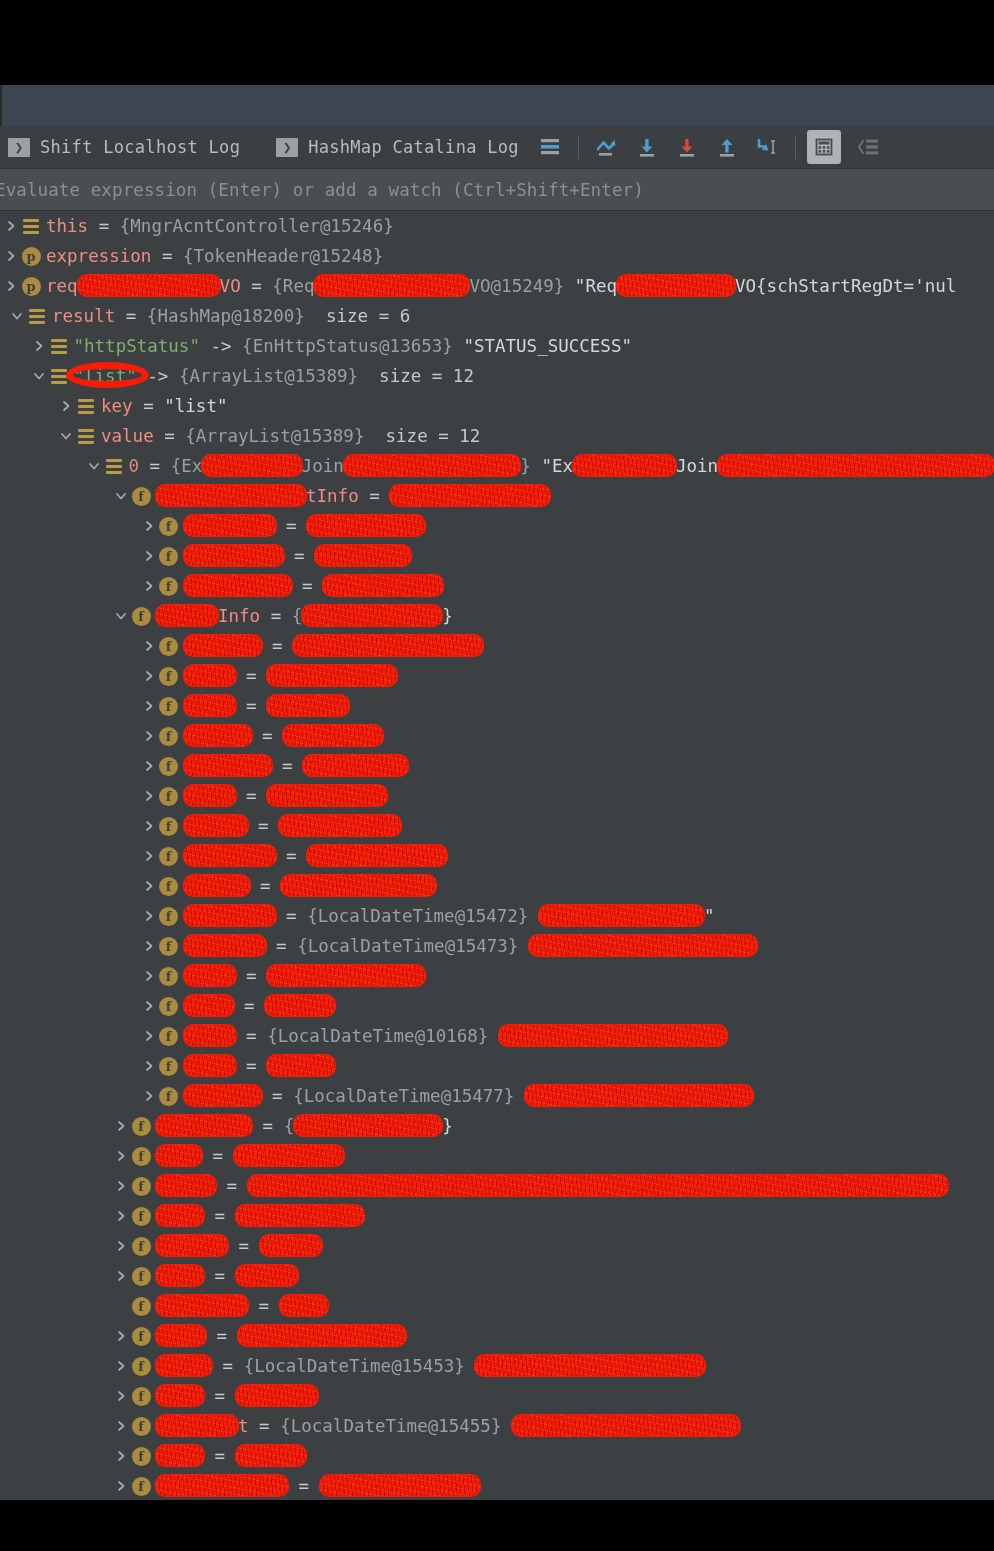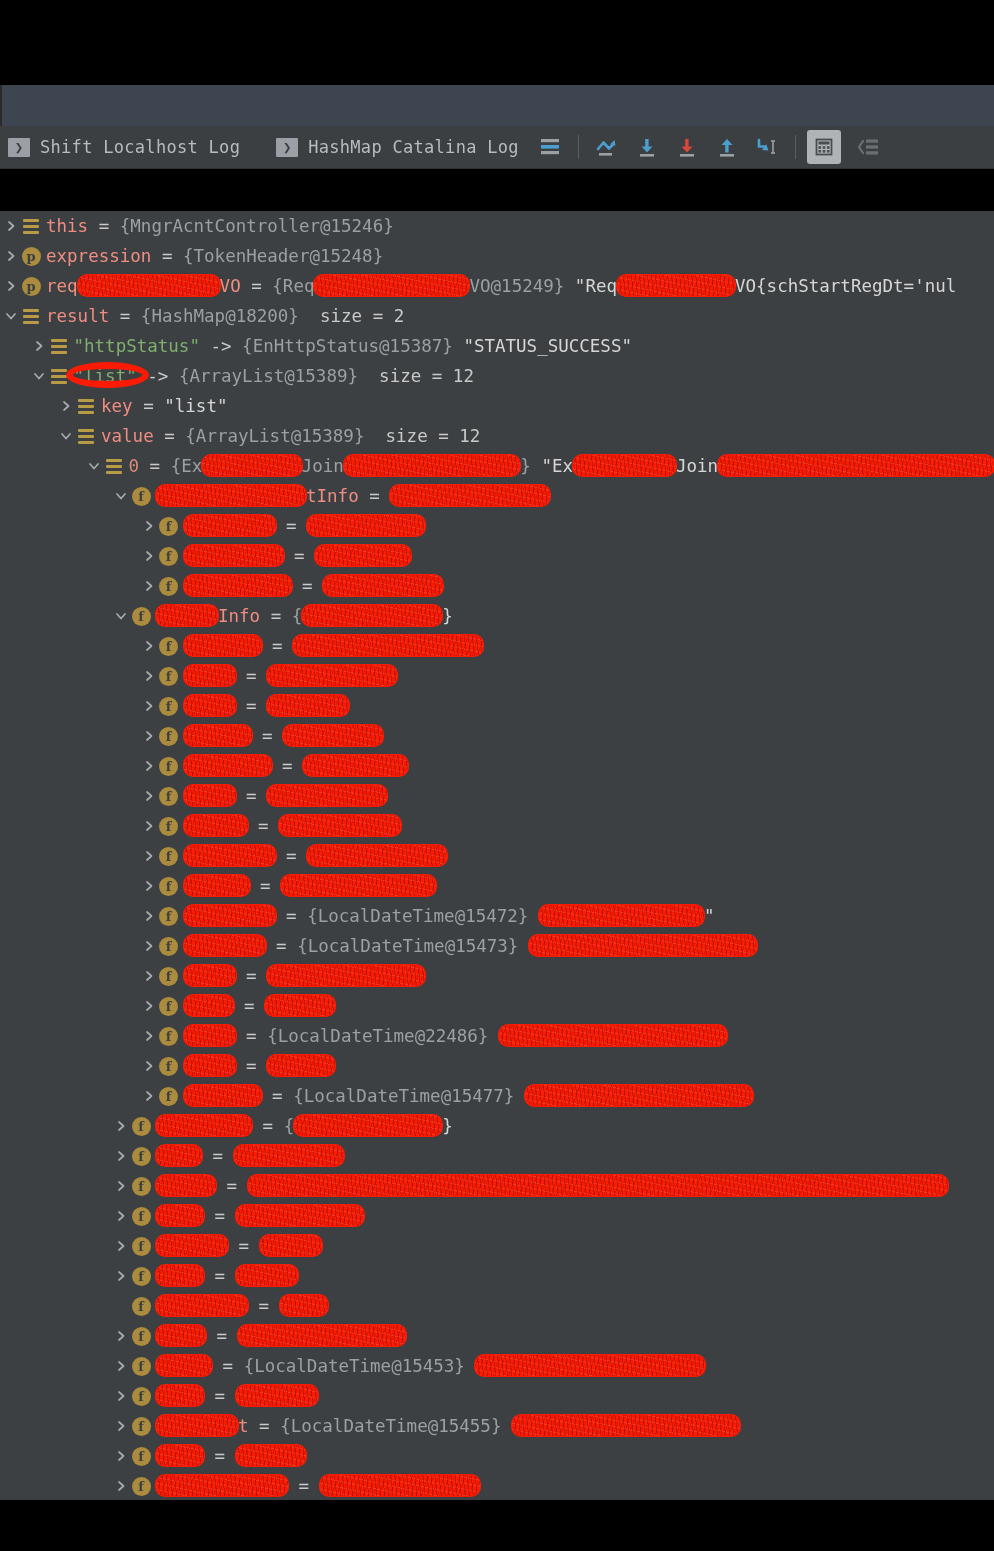--- a/index.html
+++ b/index.html
@@ -227,6 +227,9 @@
     </div>
   </div>
 
+  <div class="eval-bar">
+    <span class="eval-placeholder">Evaluate expression (Enter) or add a watch (Ctrl+Shift+Enter)</span>
+  </div>
 
   <div class="tree" id="tree">
       <div class="row" style="padding-left: 2px;">

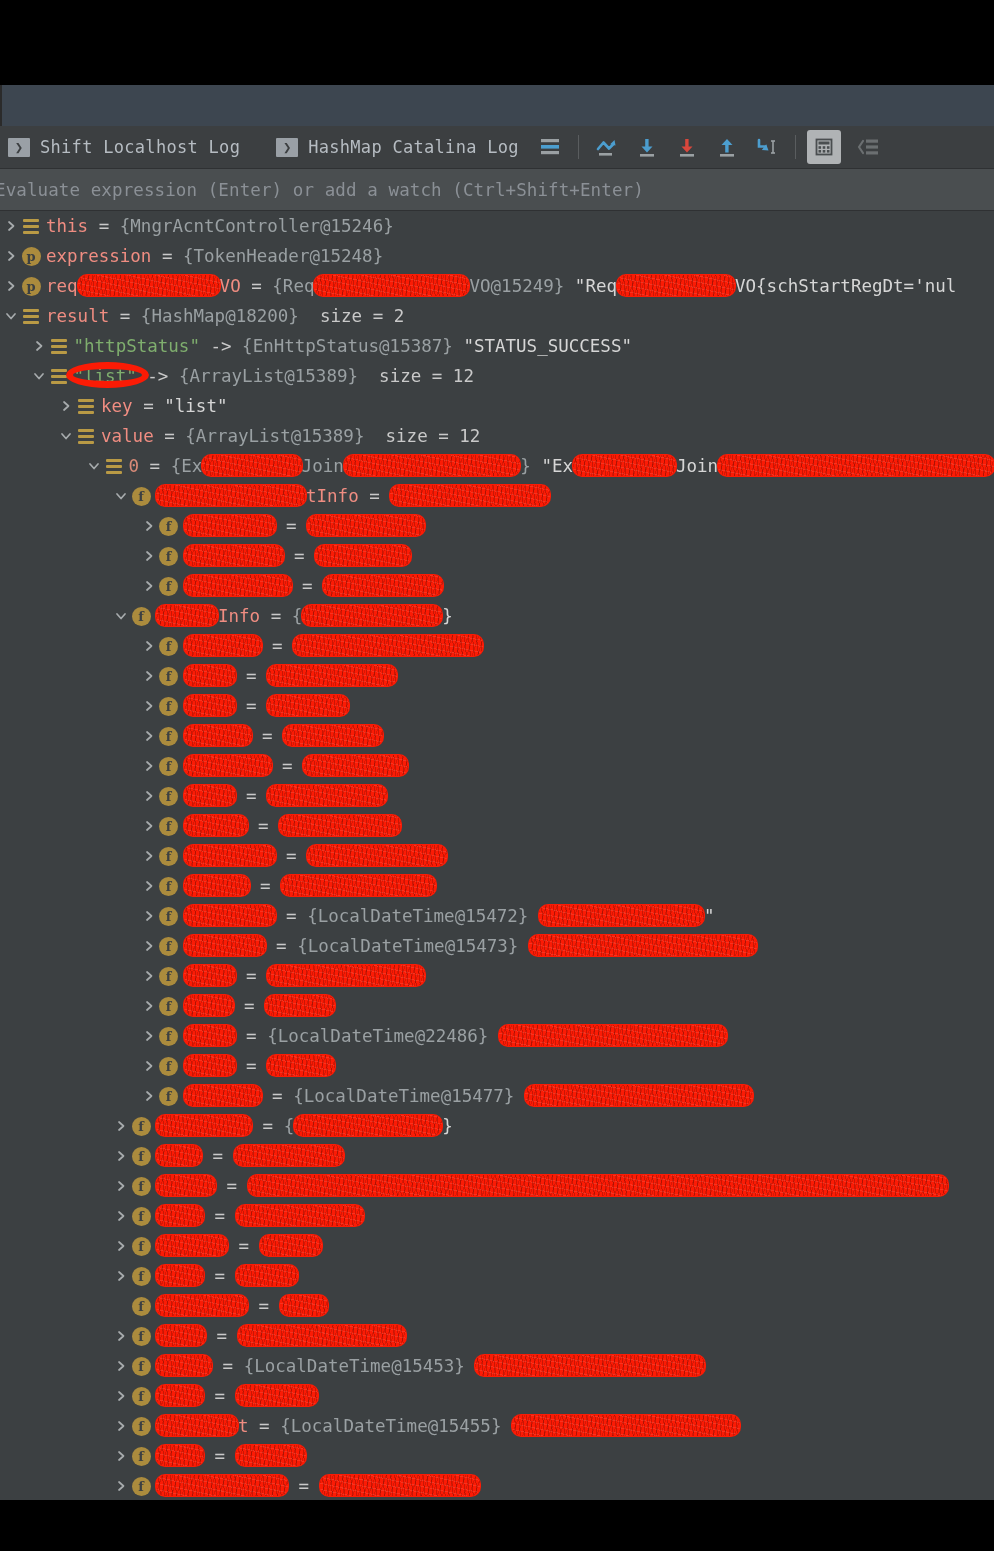--- a/index.html
+++ b/index.html
@@ -289,7 +289,7 @@
         <span class="red" style="width: 118px;"></span>
         <span class="txt t-str">VO{schStartRegDt='nul</span>
       </div>
-      <div class="row" style="padding-left: 2px;">
+      <div class="row" style="padding-left: 8px;">
         <span class="chev">
           <svg width="14" height="14" viewBox="0 0 14 14">
             <path d="M3 5 L7 9.5 L11 5" stroke="#a7abad" stroke-width="1.7" fill="none" stroke-linecap="round" stroke-linejoin="round"></path>

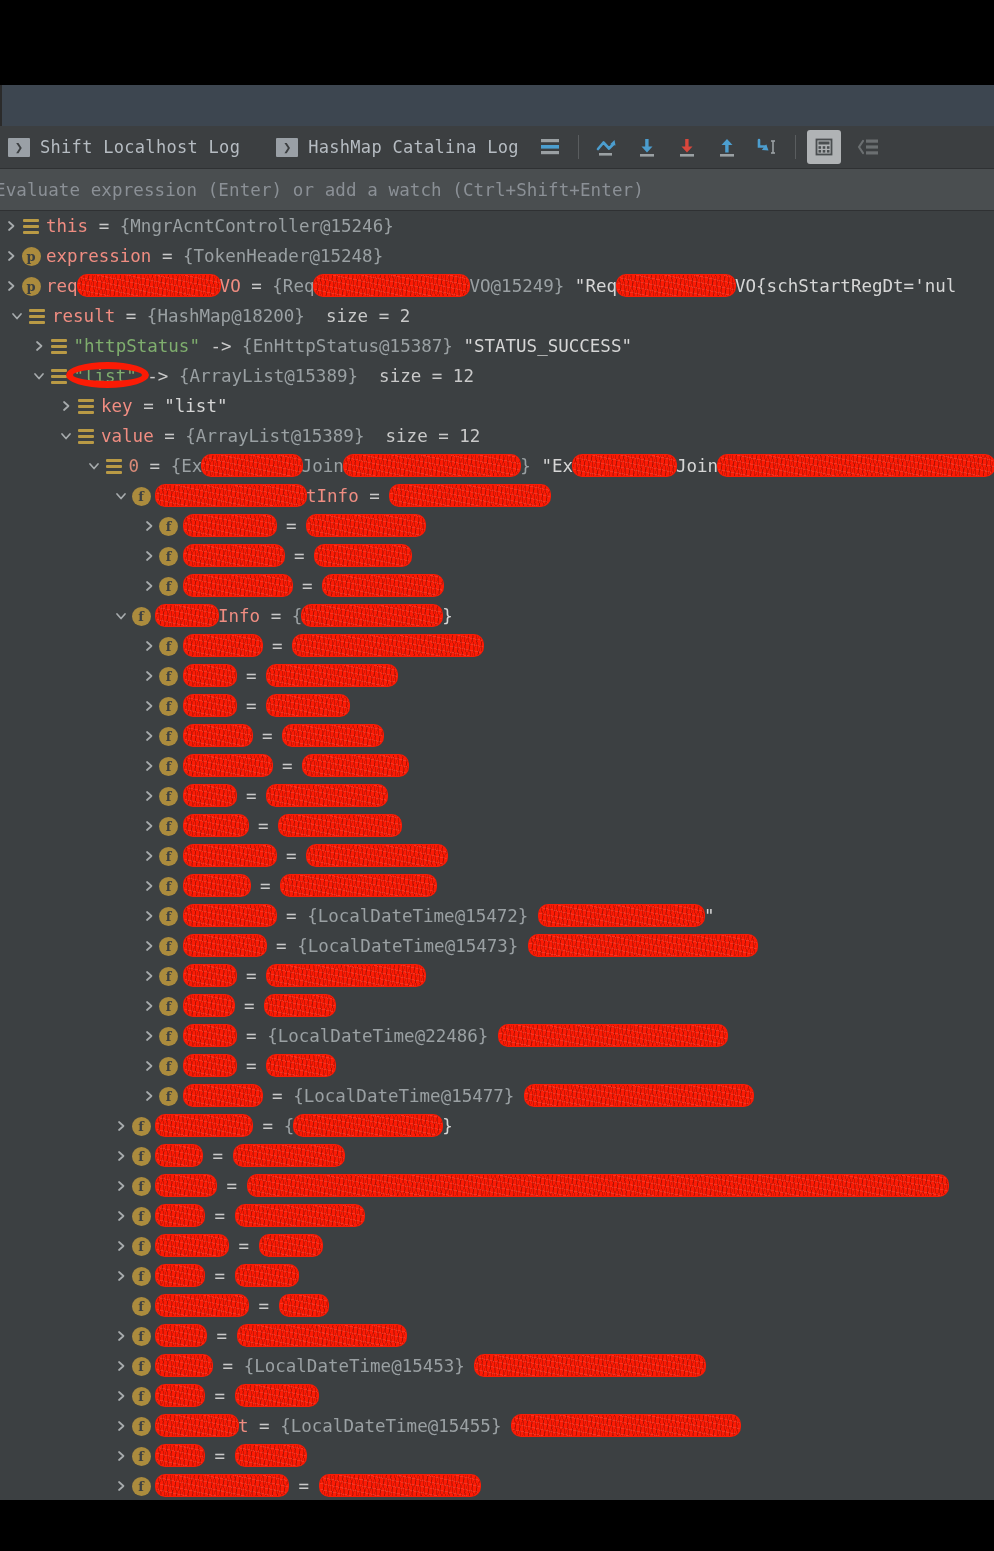--- a/index.html
+++ b/index.html
@@ -308,7 +308,7 @@
         <span>&nbsp;</span>
         <span class="txt t-type">{HashMap@18200}</span>
         <span>&nbsp;&nbsp;</span>
-        <span class="txt t-meta">size = 2</span>
+        <span class="txt t-meta">size = 6</span>
       </div>
       <div class="row" style="padding-left: 29.5px;">
         <span class="chev">

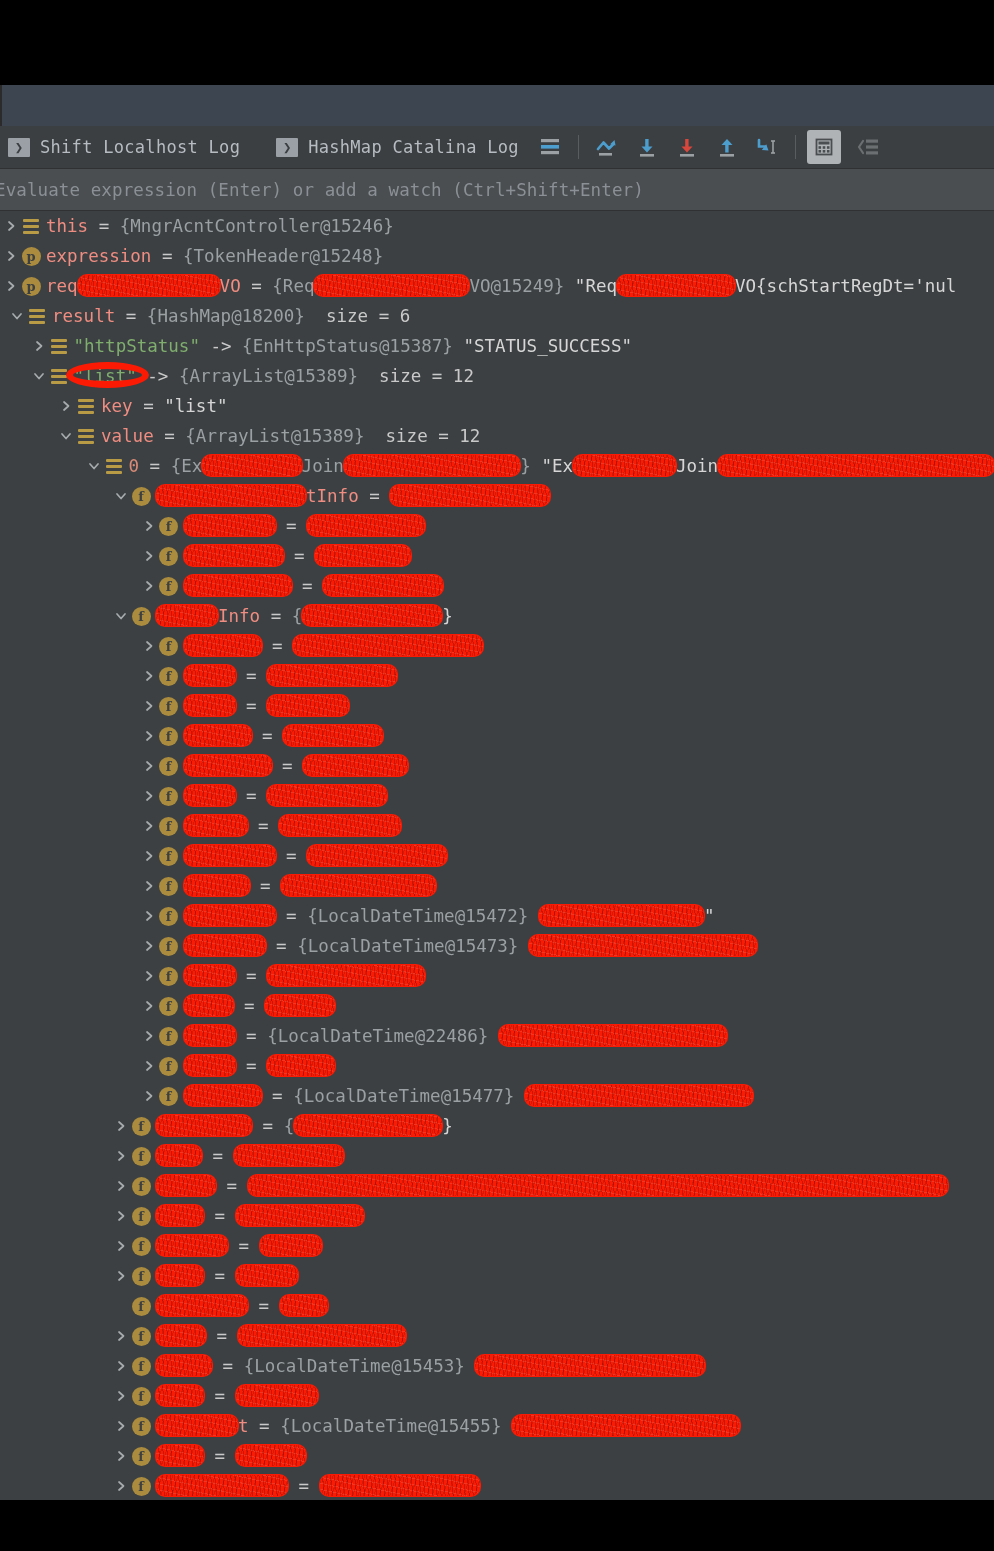--- a/index.html
+++ b/index.html
@@ -327,7 +327,7 @@
         <span>&nbsp;</span>
         <span class="txt t-meta">-&gt;</span>
         <span>&nbsp;</span>
-        <span class="txt t-type">{EnHttpStatus@15387}</span>
+        <span class="txt t-type">{EnHttpStatus@13653}</span>
         <span>&nbsp;</span>
         <span class="txt t-str">"STATUS_SUCCESS"</span>
       </div>

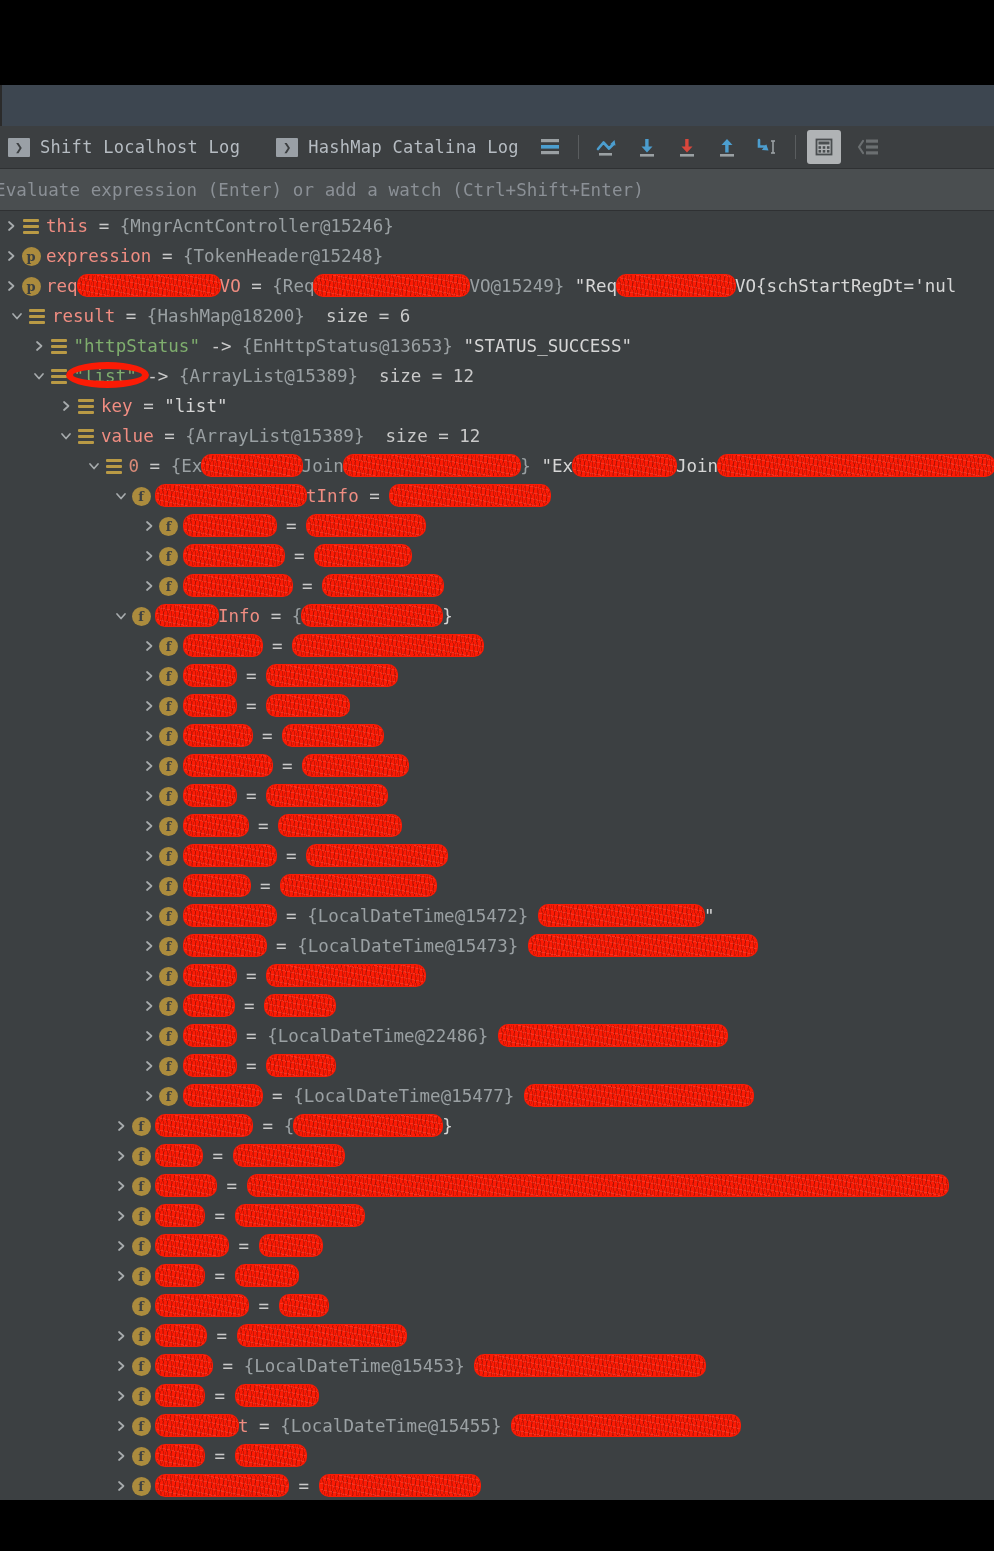--- a/index.html
+++ b/index.html
@@ -712,7 +712,7 @@
         <span>&nbsp;</span>
         <span class="txt t-meta">=</span>
         <span>&nbsp;</span>
-        <span class="txt t-type">{LocalDateTime@22486}</span>
+        <span class="txt t-type">{LocalDateTime@10168}</span>
         <span>&nbsp;</span>
         <span class="red" style="width: 228px;"></span>
       </div>

